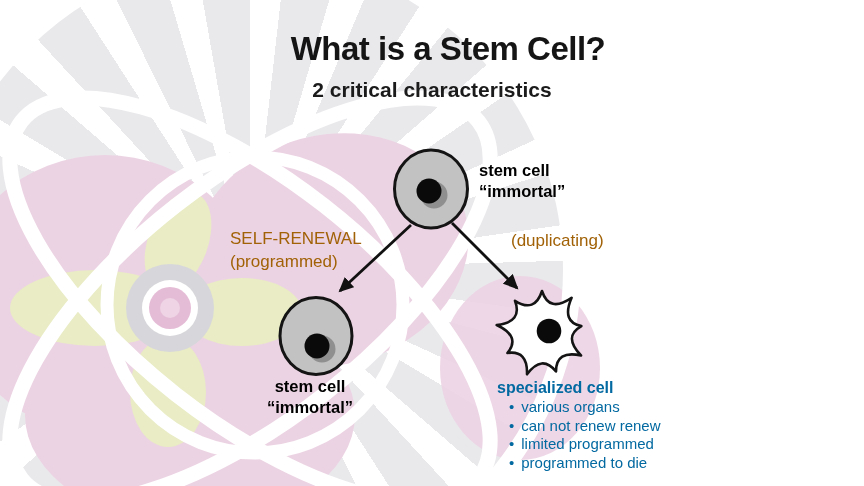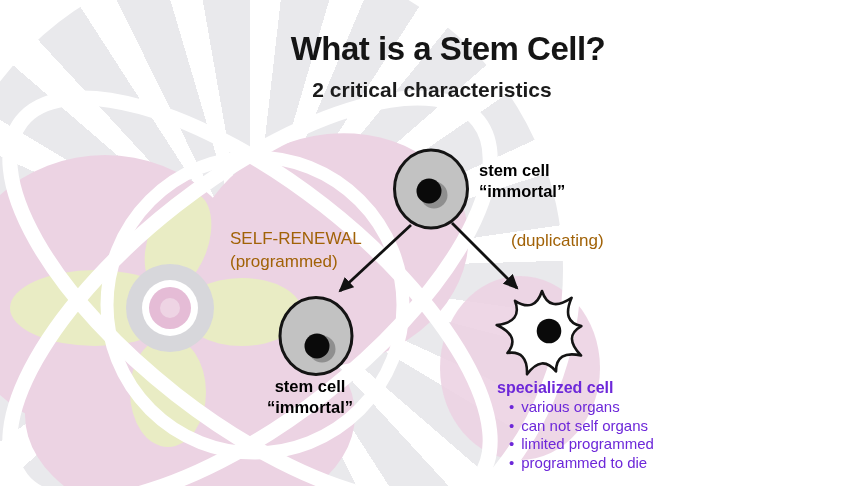--- a/index.html
+++ b/index.html
@@ -35,7 +35,7 @@
   .branch{position:absolute;color:#a16207;font-weight:normal;font-size:17px;line-height:23px;}
   .branch-left{left:230px;top:227px;}
   .branch-right{left:511px;top:229px;}
-  .spec-block{position:absolute;left:497px;top:378px;color:#6d28d9;}
+  .spec-block{position:absolute;left:497px;top:378px;color:#0369a1;}
   .spec-title{font-size:16px;font-weight:bold;line-height:20px;}
   .bullet-row{font-size:15px;font-weight:normal;line-height:18.6px;}
   .bullet-row::before{content:"\2022";margin:0 7px 0 12px;}

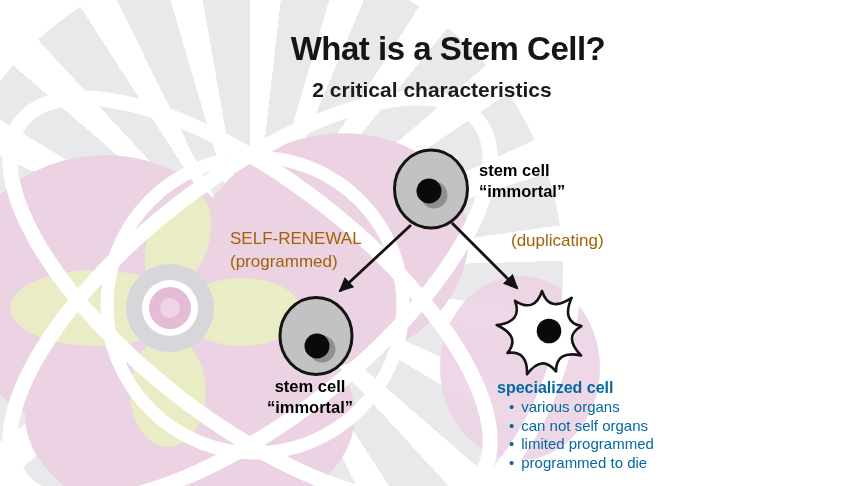--- a/index.html
+++ b/index.html
@@ -137,7 +137,7 @@
   <div class="spec-block">
     <div class="spec-title">specialized cell</div>
     <div class="bullet-row">various organs</div>
-    <div class="bullet-row">can not self organs</div>
+    <div class="bullet-row">can not renew renew</div>
     <div class="bullet-row">limited programmed</div>
     <div class="bullet-row">programmed to die</div>
   </div>

